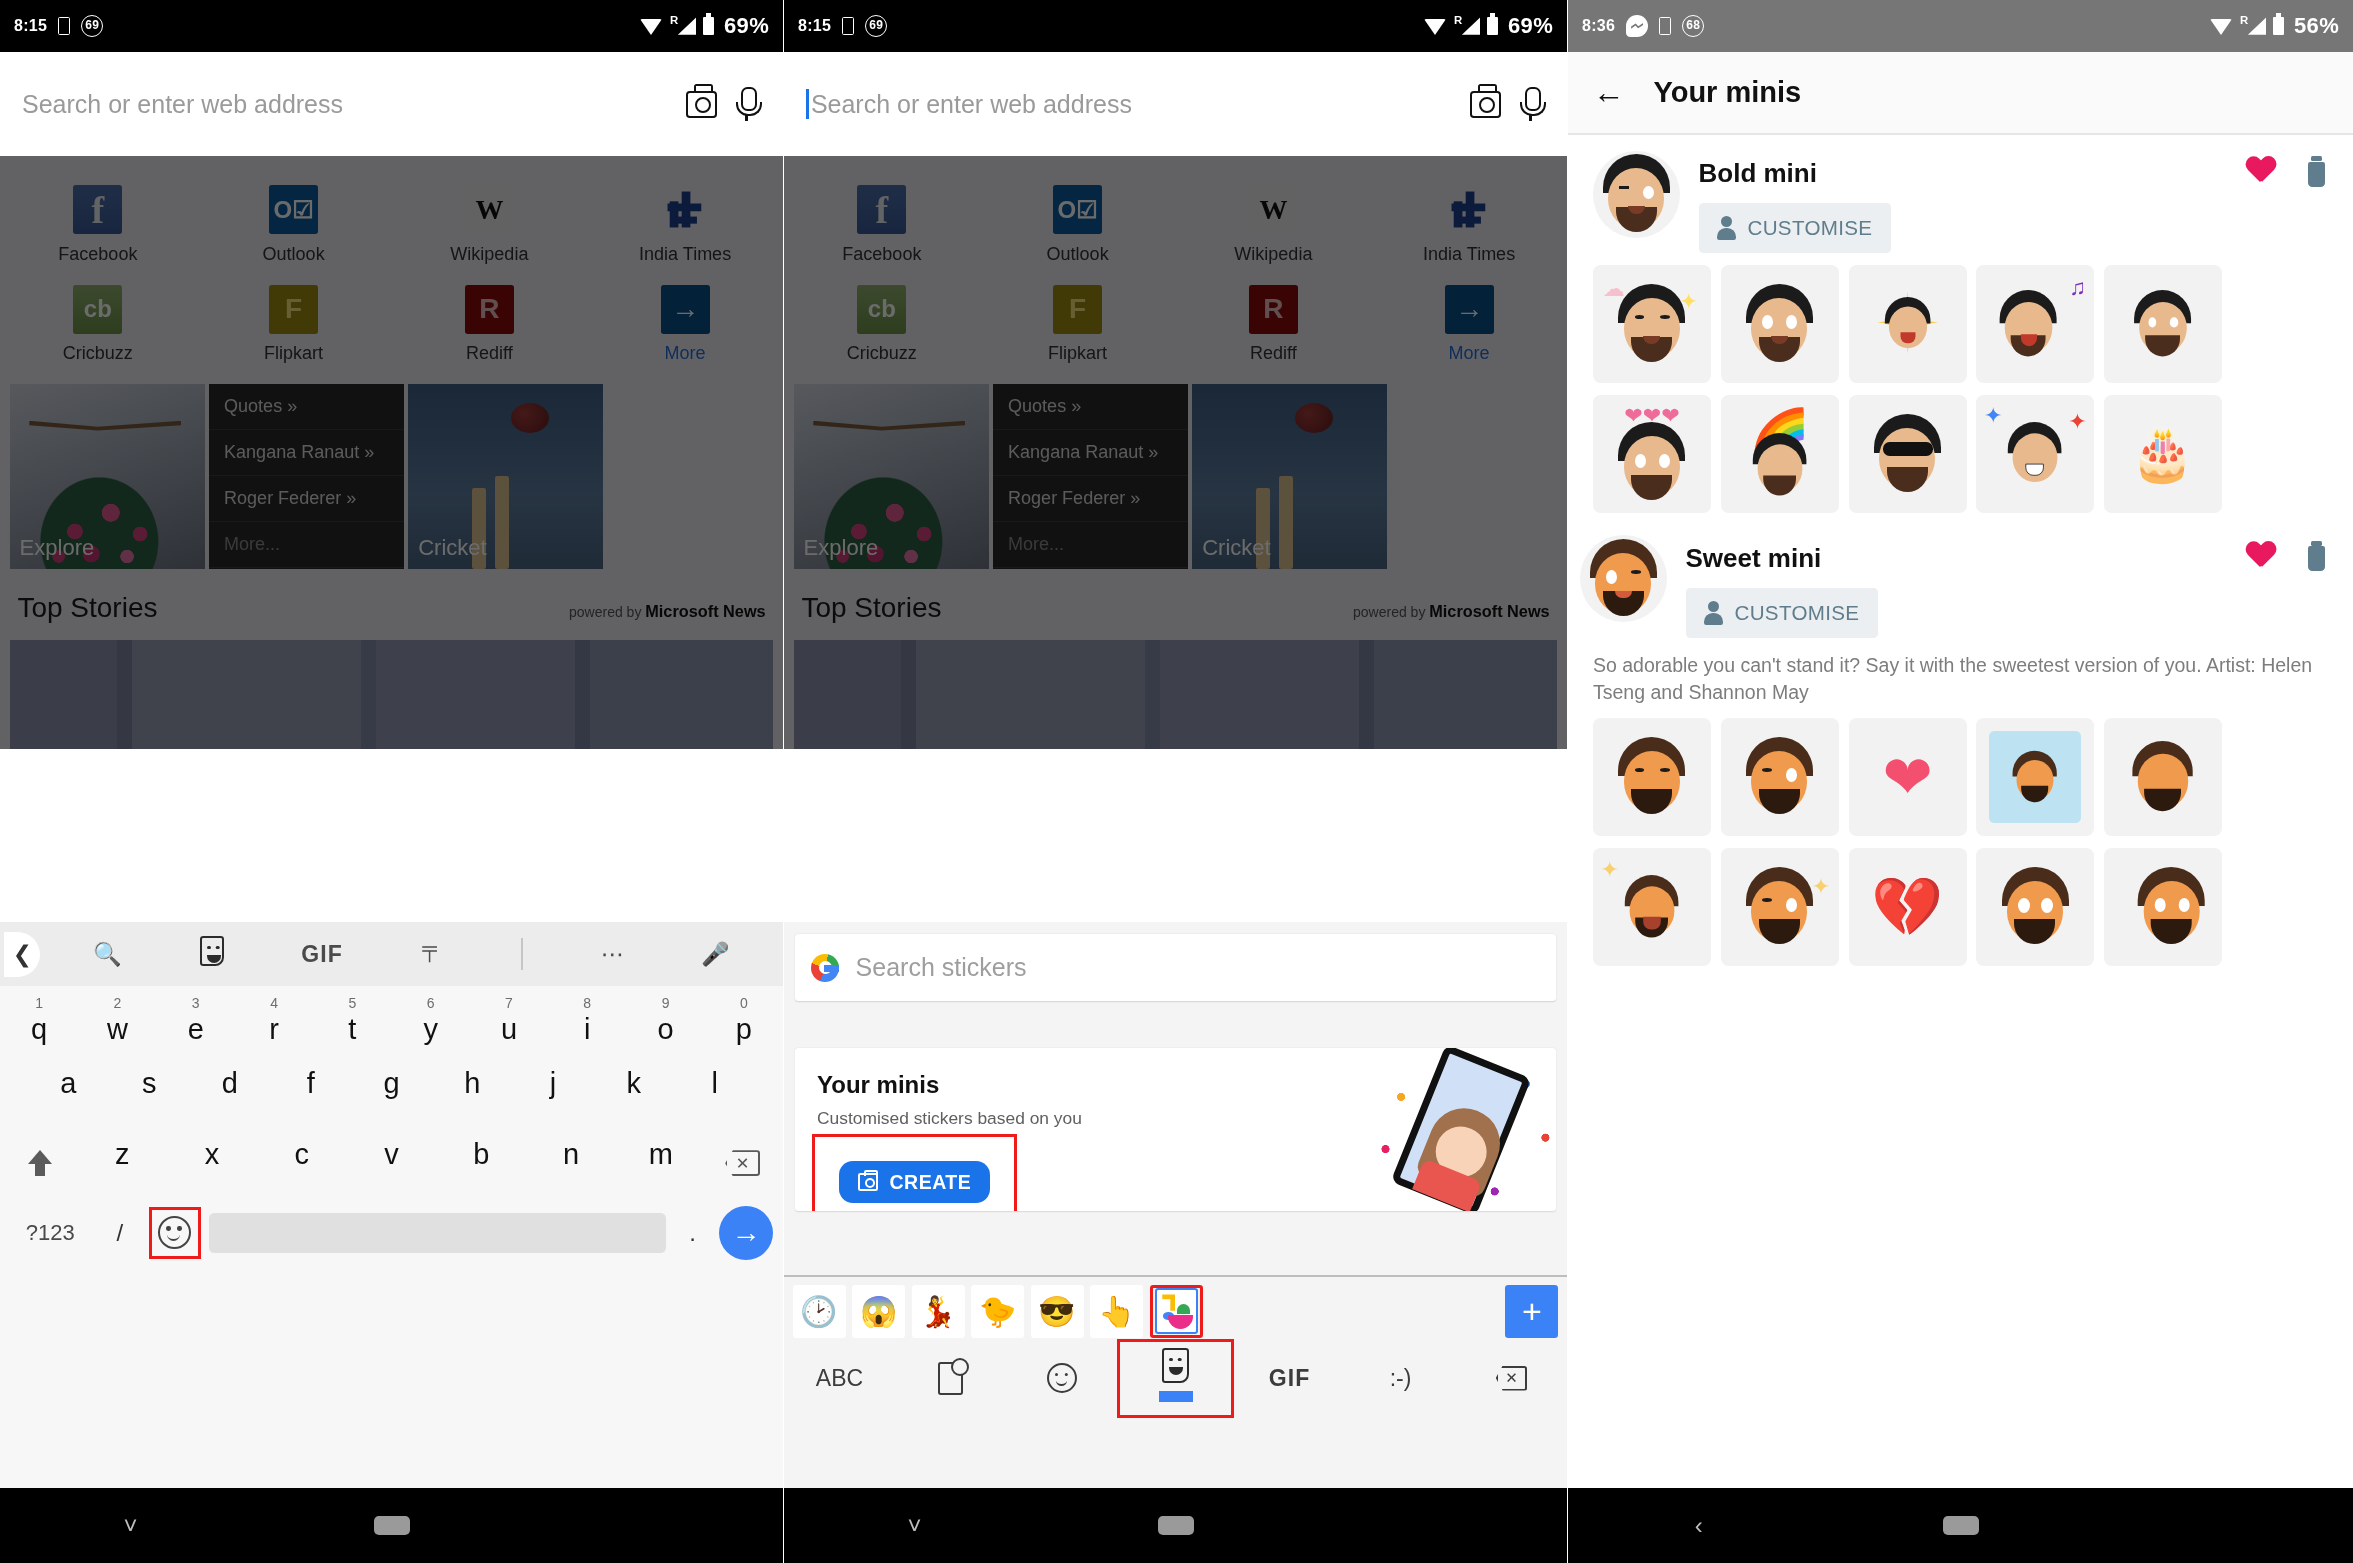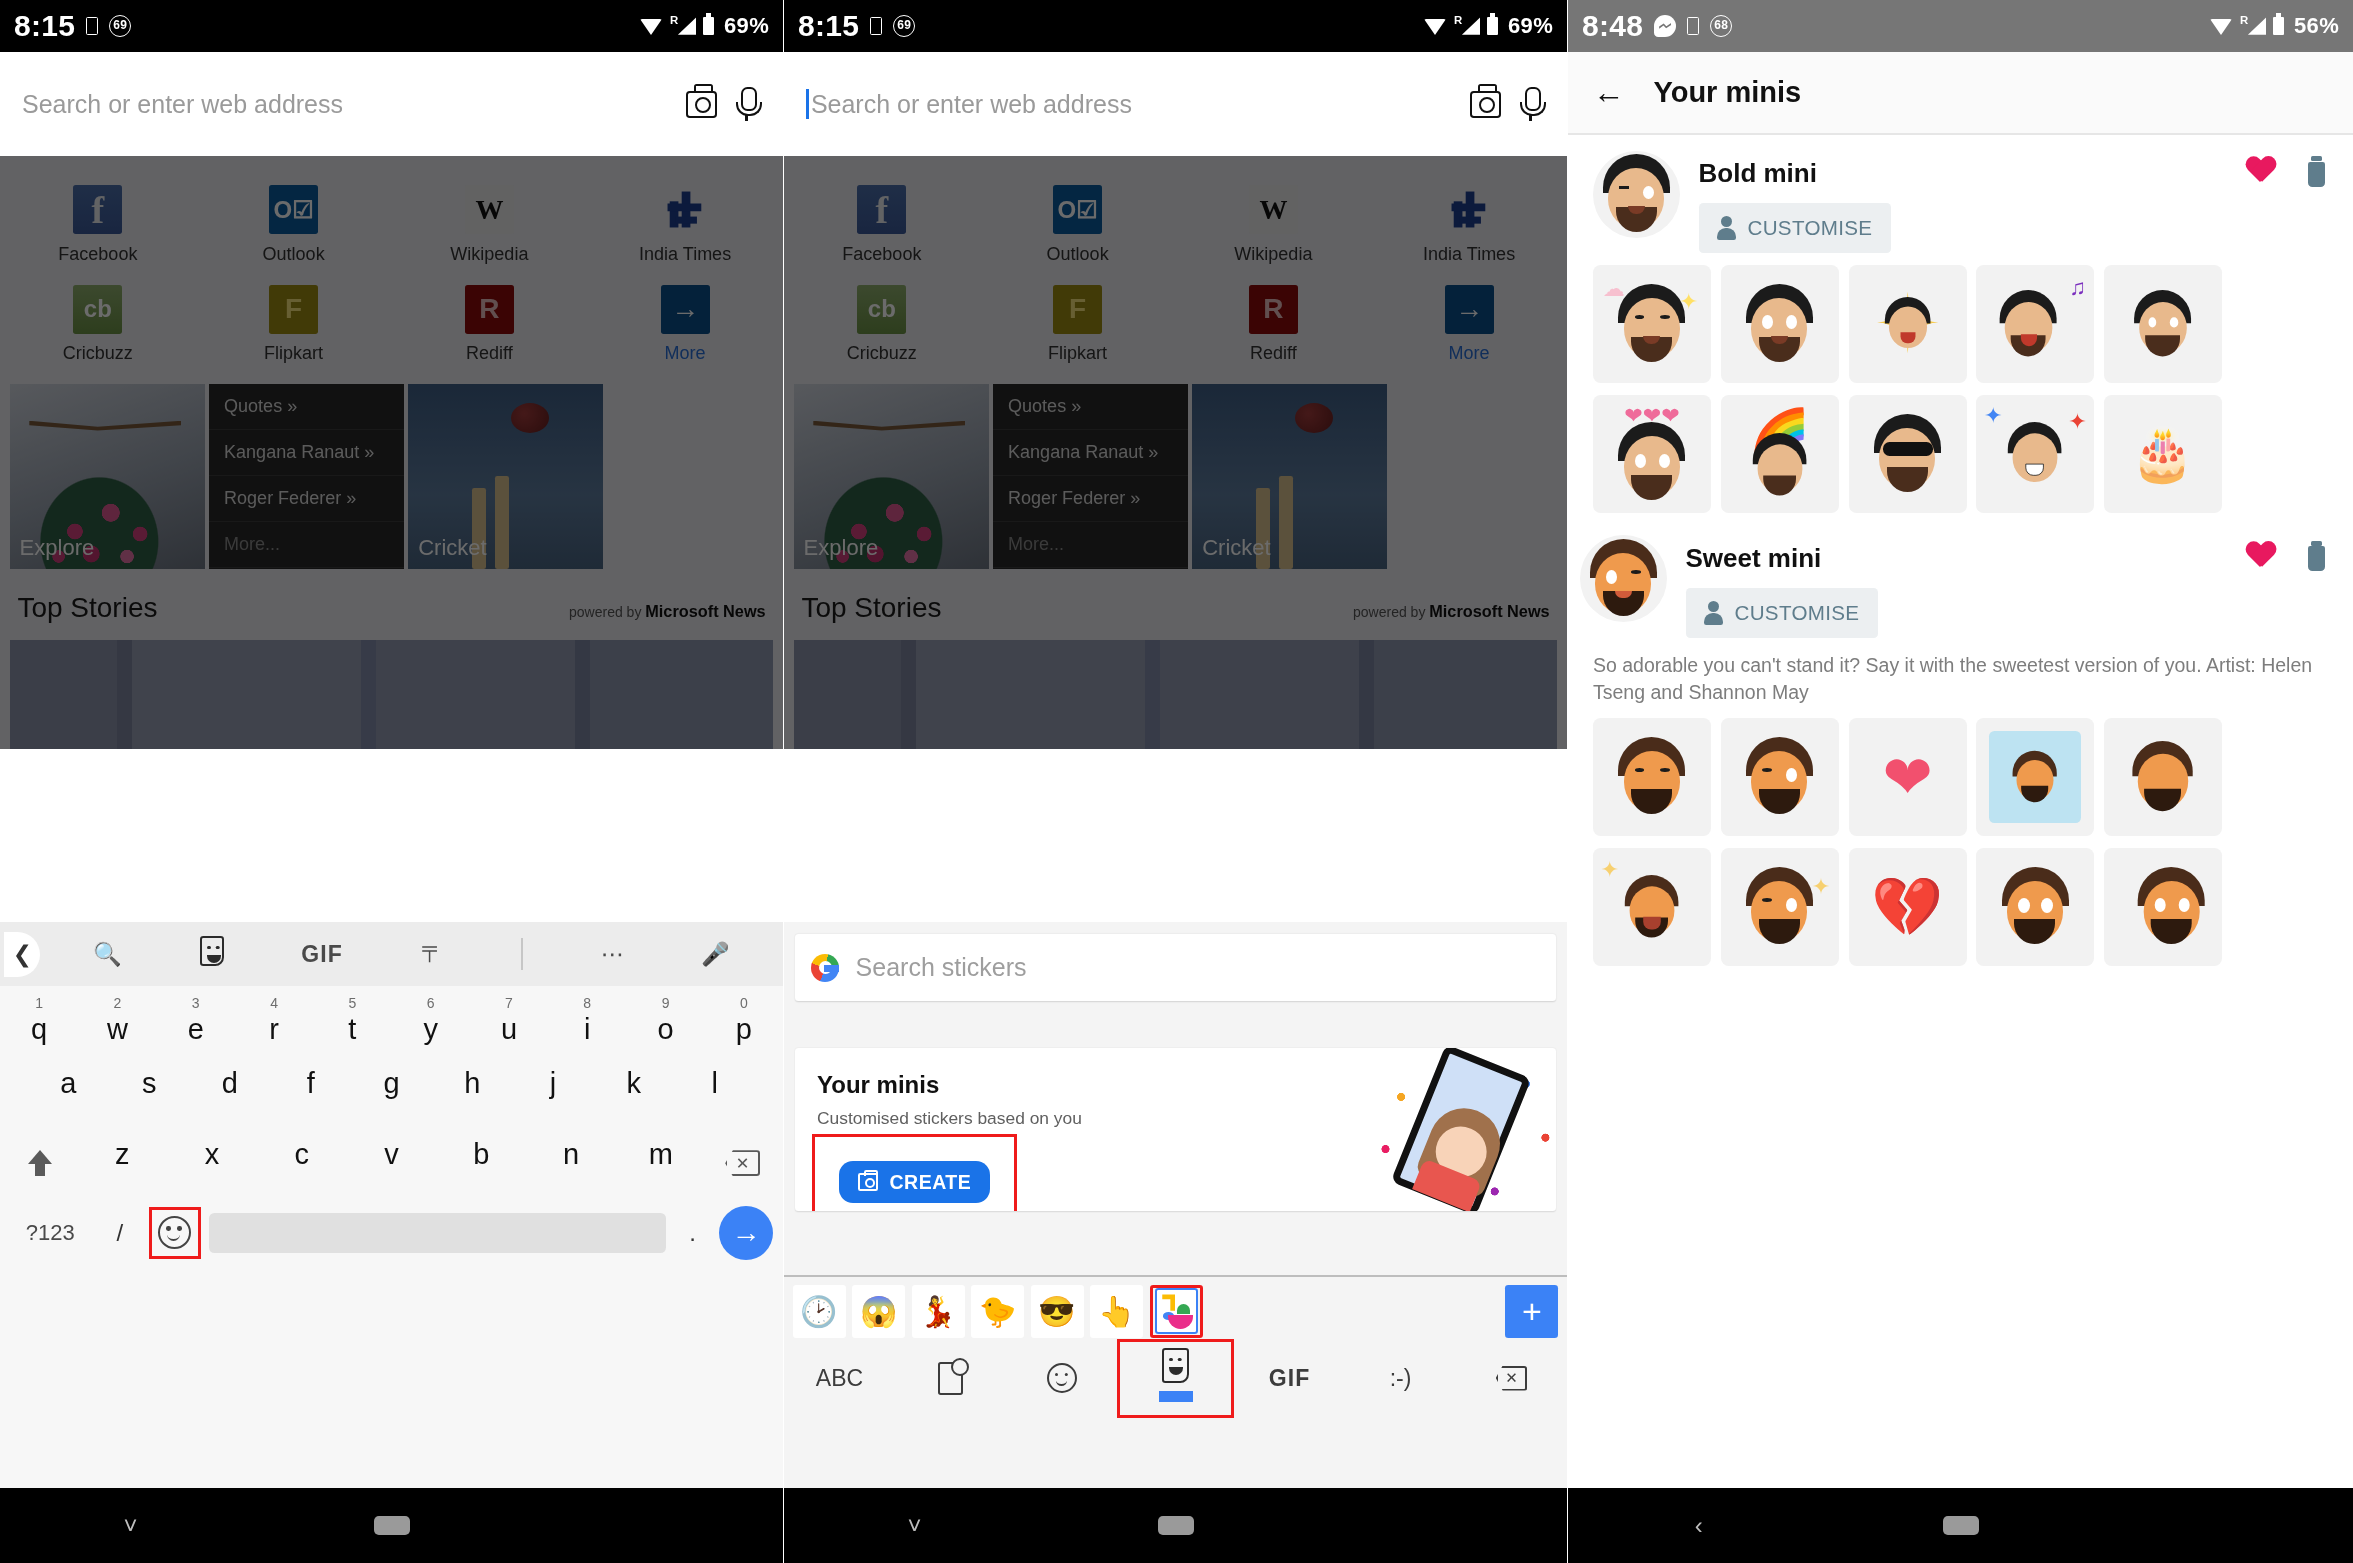--- a/index.html
+++ b/index.html
@@ -23,7 +23,7 @@
   .statusbar.grey { background: #767676; }
   .sb-left { display: flex; align-items: center; gap: 11px; }
   .sb-right { margin-left: auto; display: flex; align-items: center; gap: 6.5px; }
-  .sb-time { font-size: 30px; }
+  .sb-time { font-size: 16px; }
   .ico-sim {
     width: 12px; height: 18.5px; border: 1.6px solid #fff; border-radius: 1.6px;
     display:inline-block;

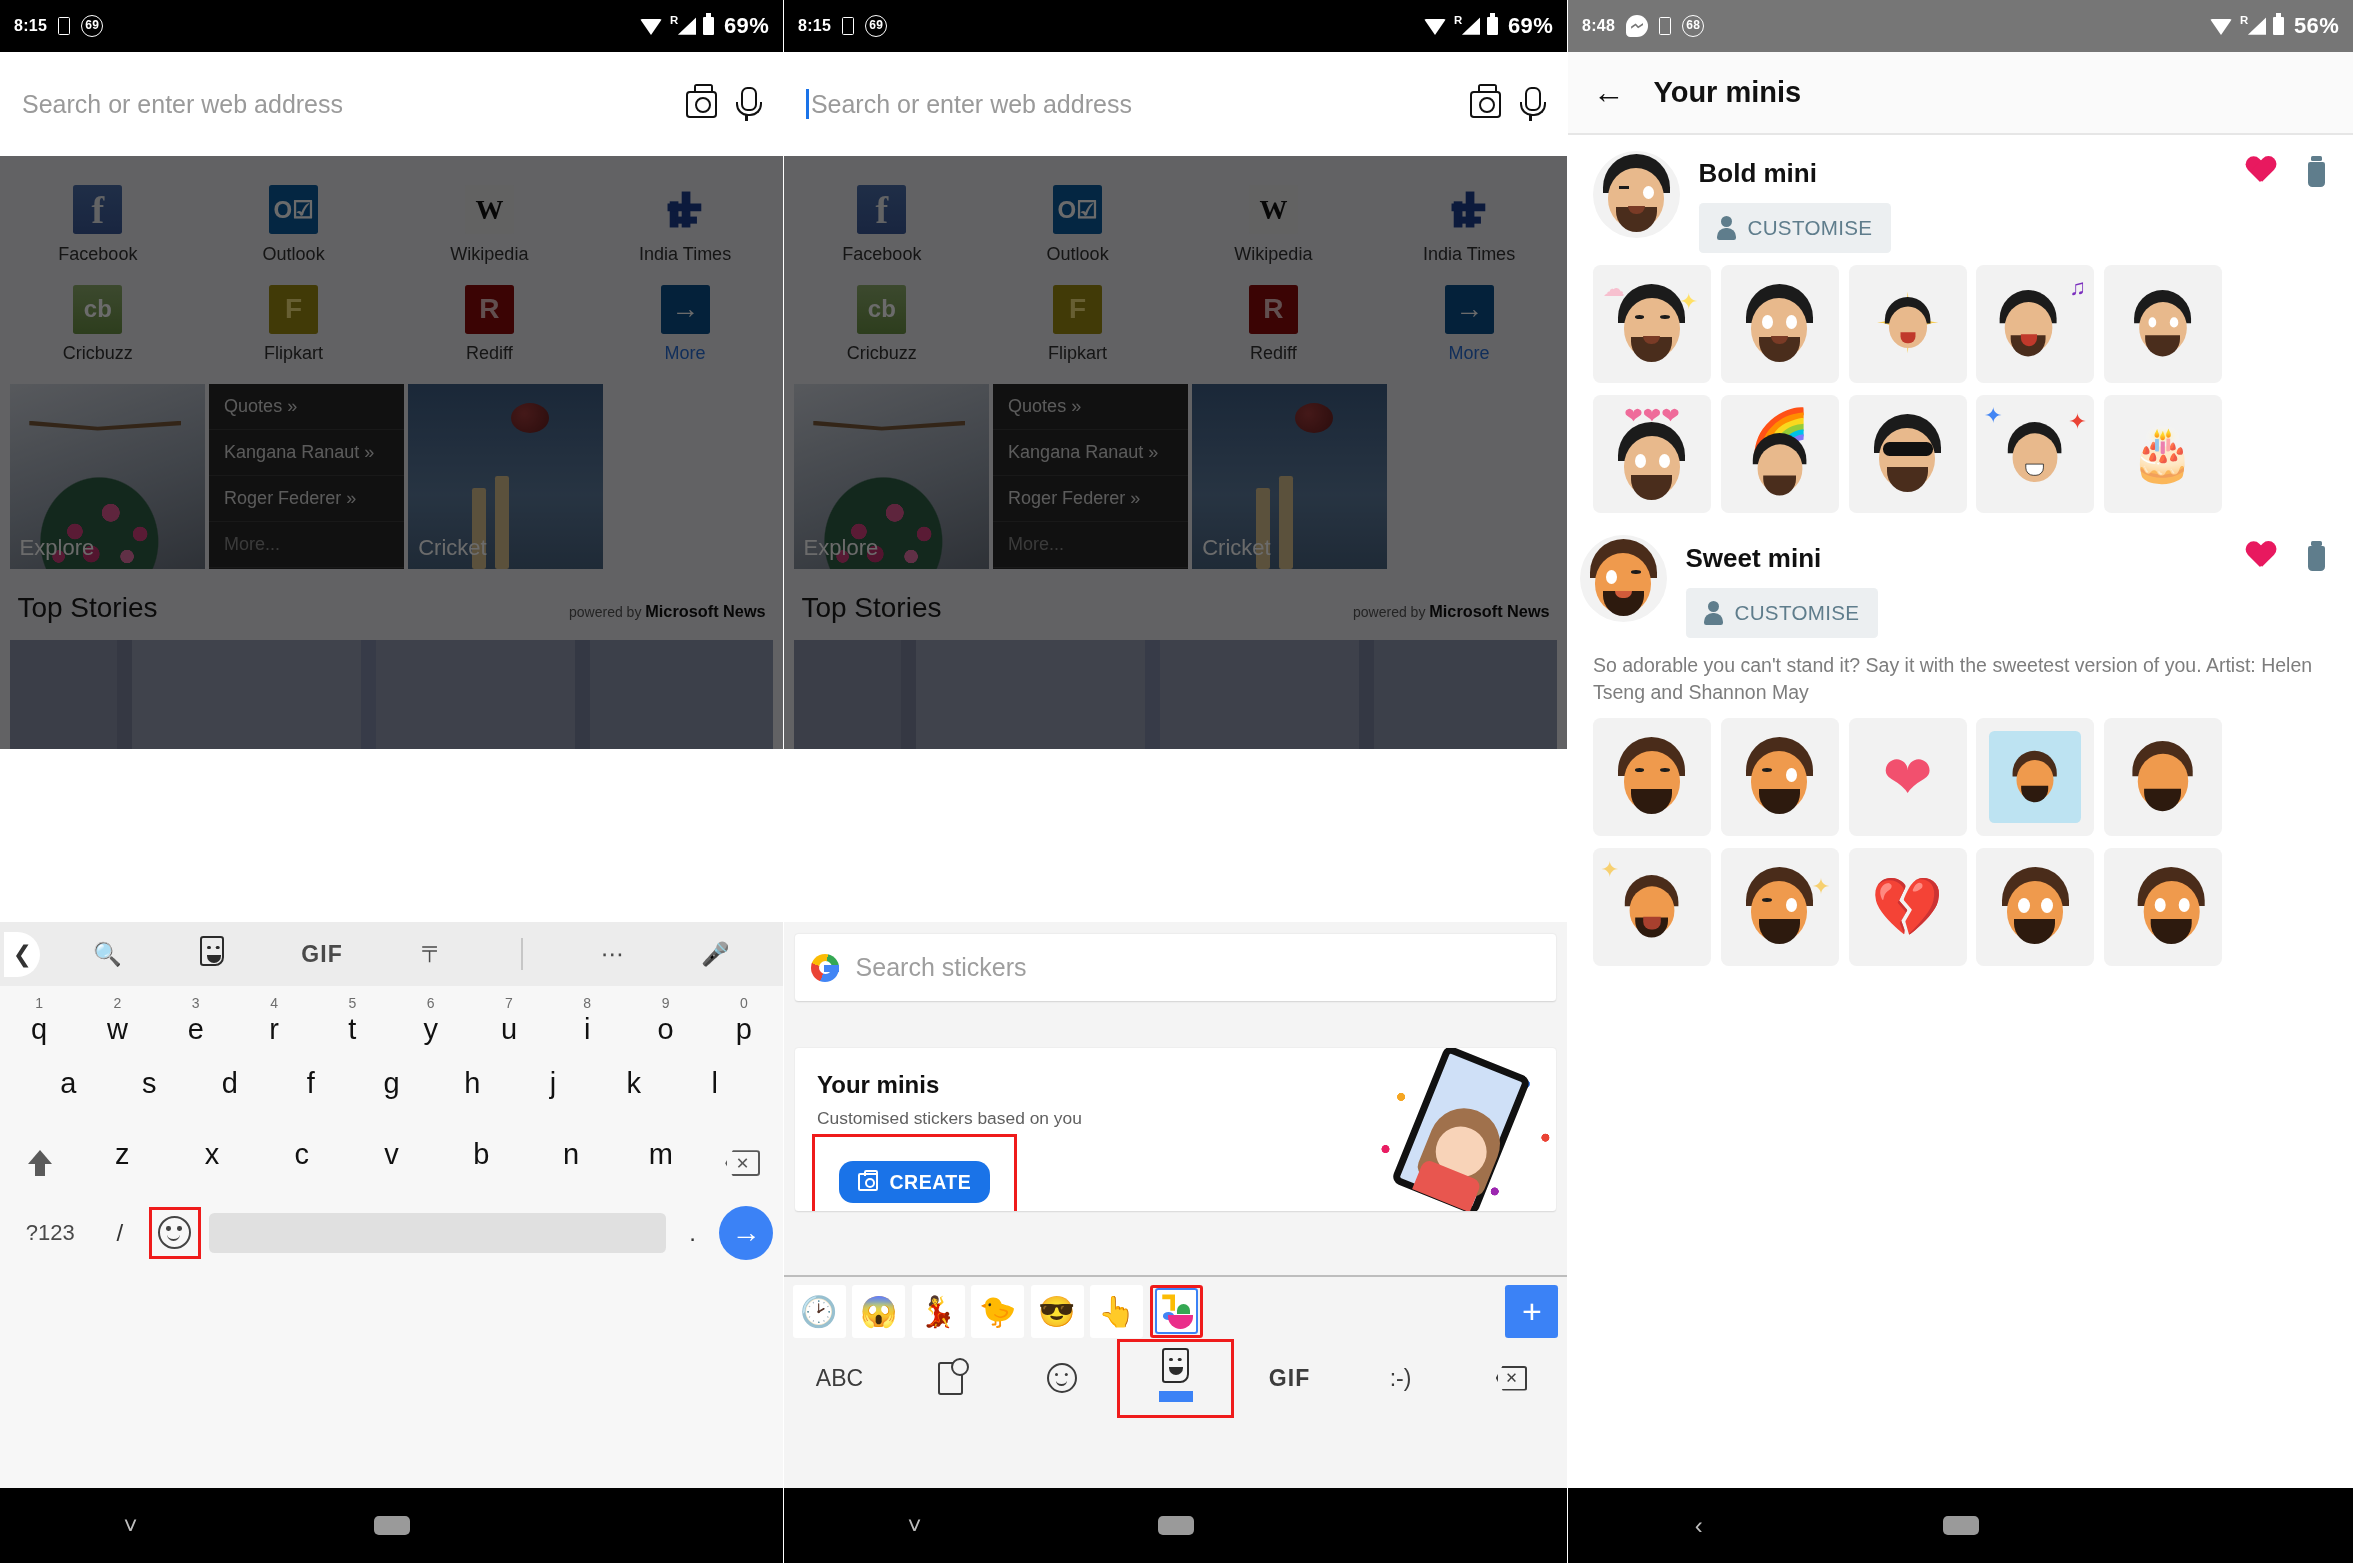--- a/index.html
+++ b/index.html
@@ -764,7 +764,7 @@
 
     <div class="statusbar grey">
       <div class="sb-left">
-        <span class="sb-time">8:48</span>
+        <span class="sb-time">8:36</span>
         <span class="ico-msgr"></span>
         <span class="ico-sim"></span>
         <span class="ico-dnd">68</span>

